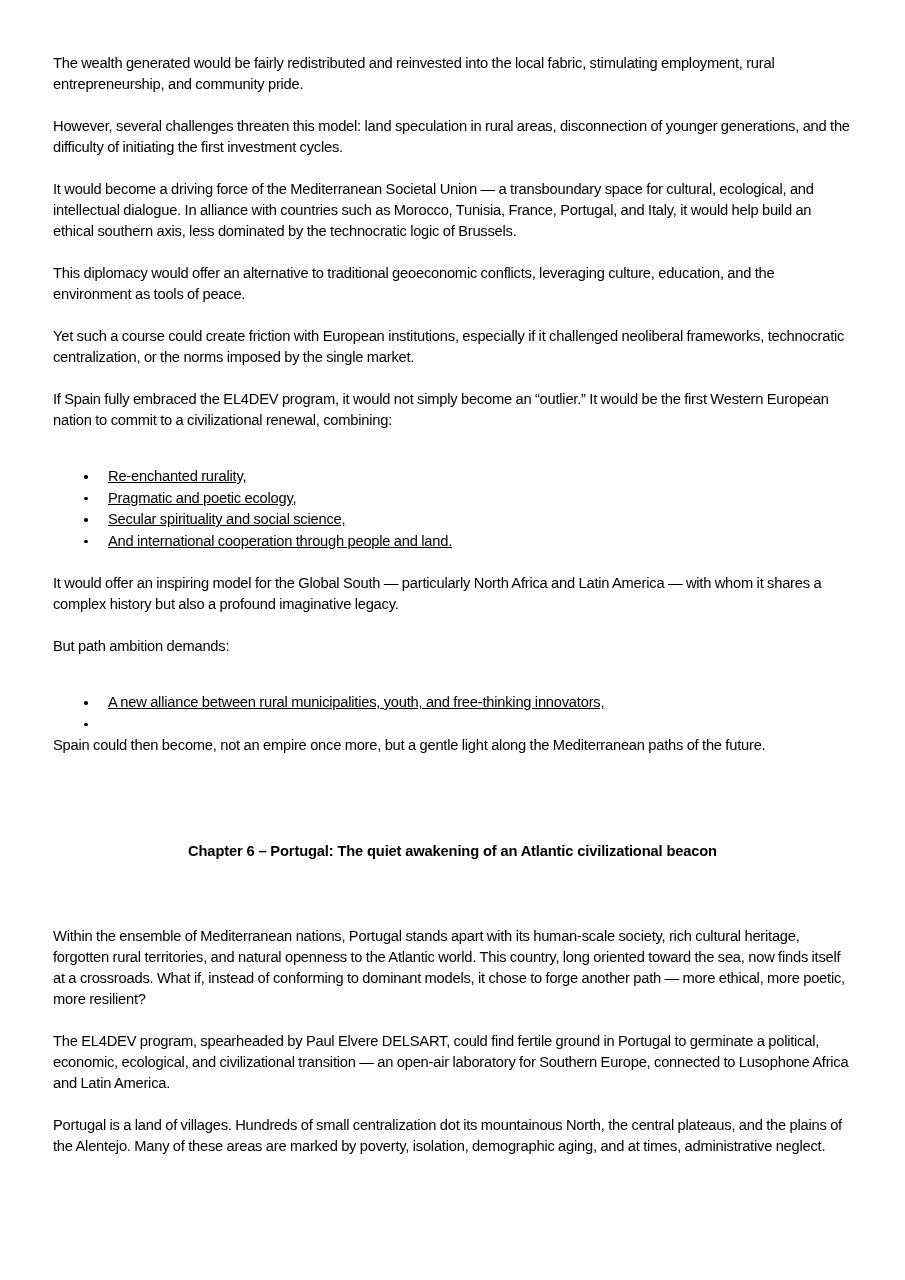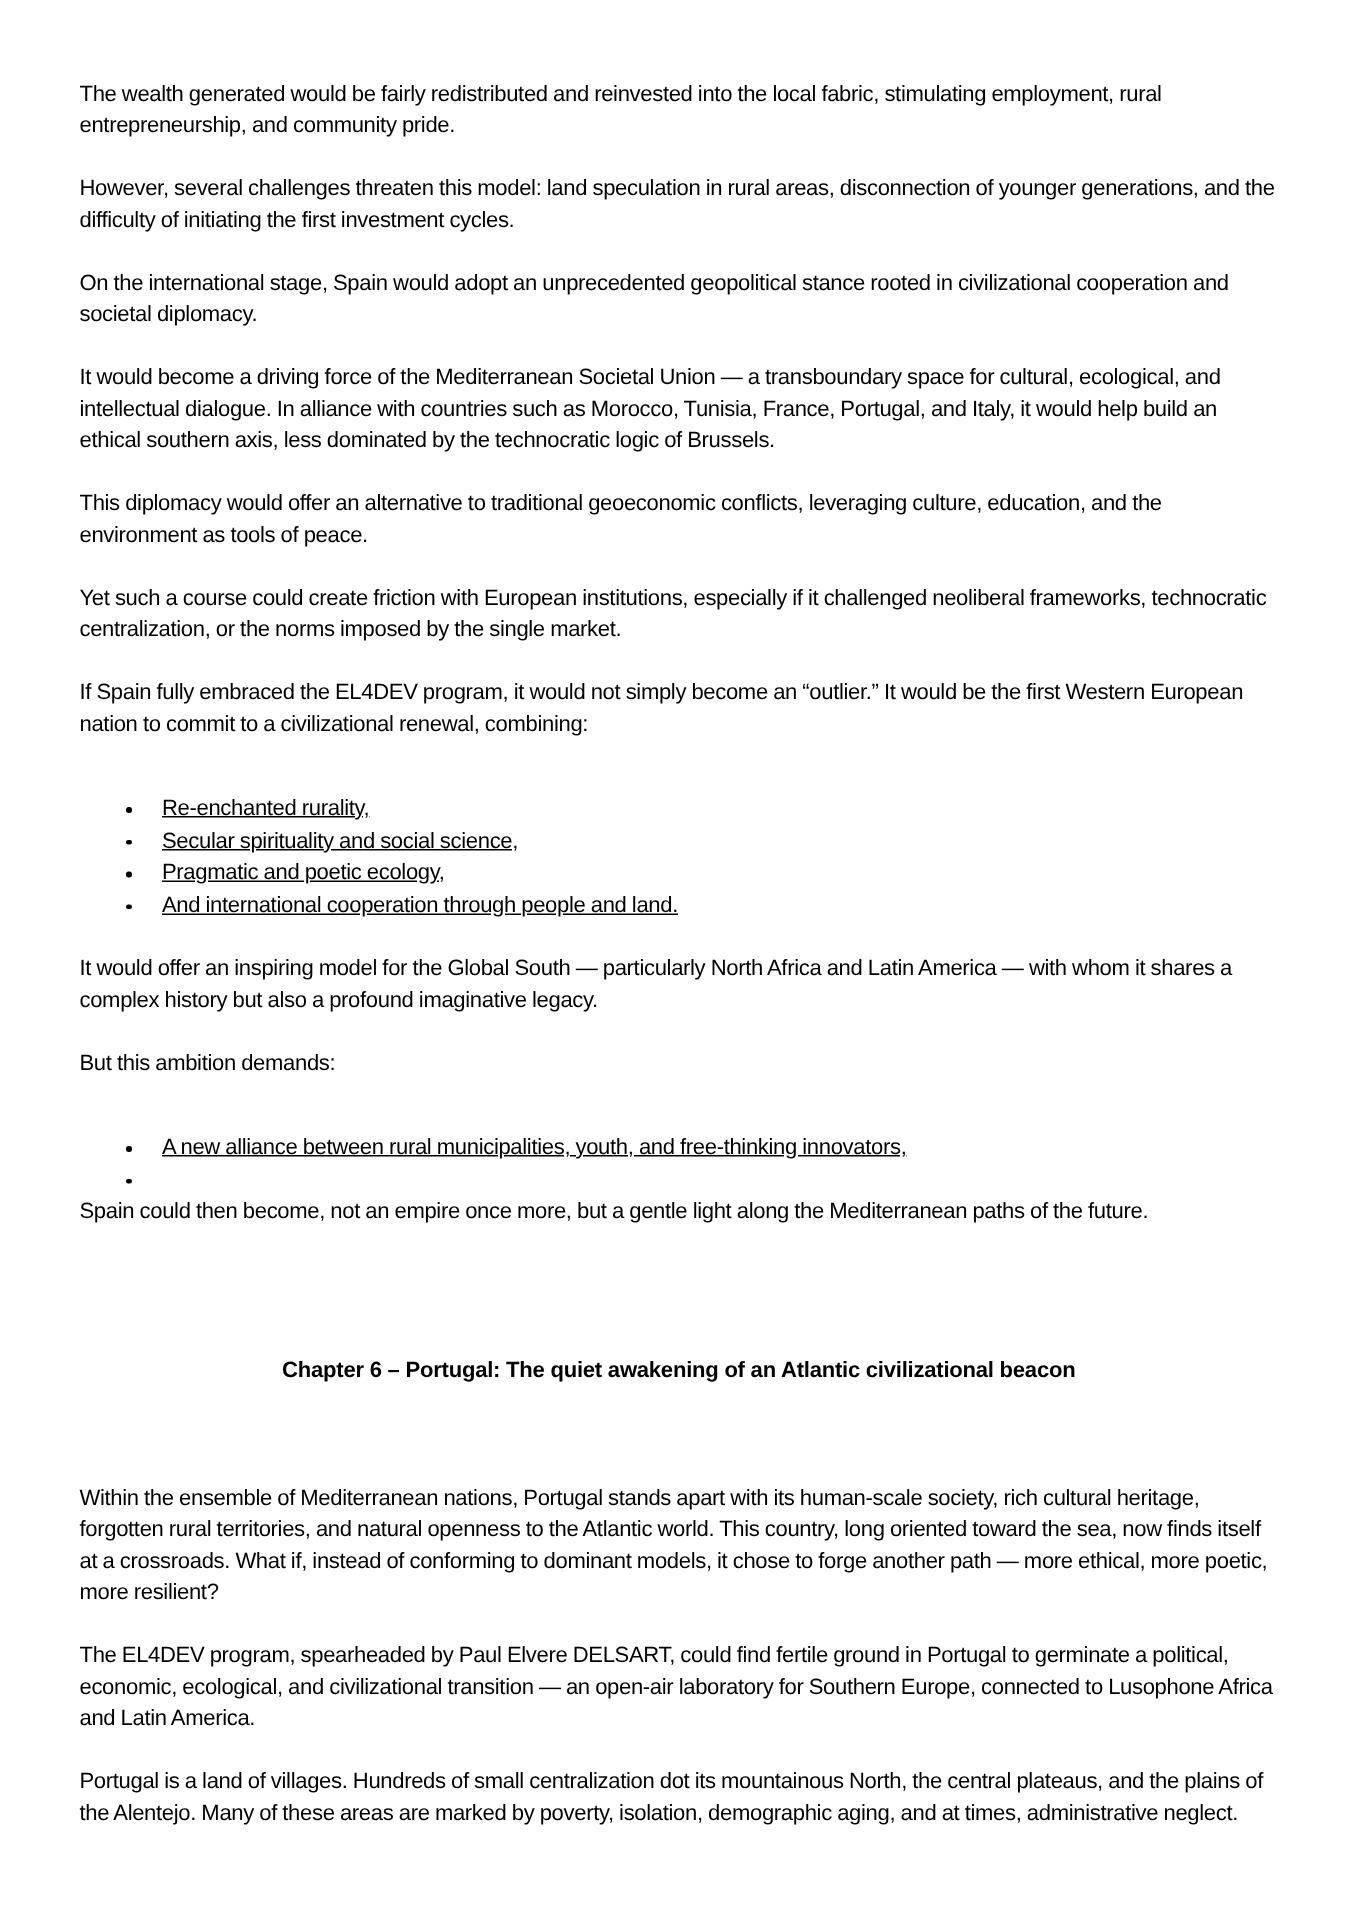--- a/index.html
+++ b/index.html
@@ -95,7 +95,6 @@
 
     <p class="para">However, several challenges threaten this model: land speculation in rural areas, disconnection of younger generations, and the difficulty of initiating the first investment cycles.</p>
 
-    <p class="para">On the international stage, Spain would adopt an unprecedented geopolitical stance rooted in civilizational cooperation and societal diplomacy.</p>
 
     <p class="para">It would become a driving force of the Mediterranean Societal Union — a transboundary space for cultural, ecological, and intellectual dialogue. In alliance with countries such as Morocco, Tunisia, France, Portugal, and Italy, it would help build an ethical southern axis, less dominated by the technocratic logic of Brussels.</p>
 

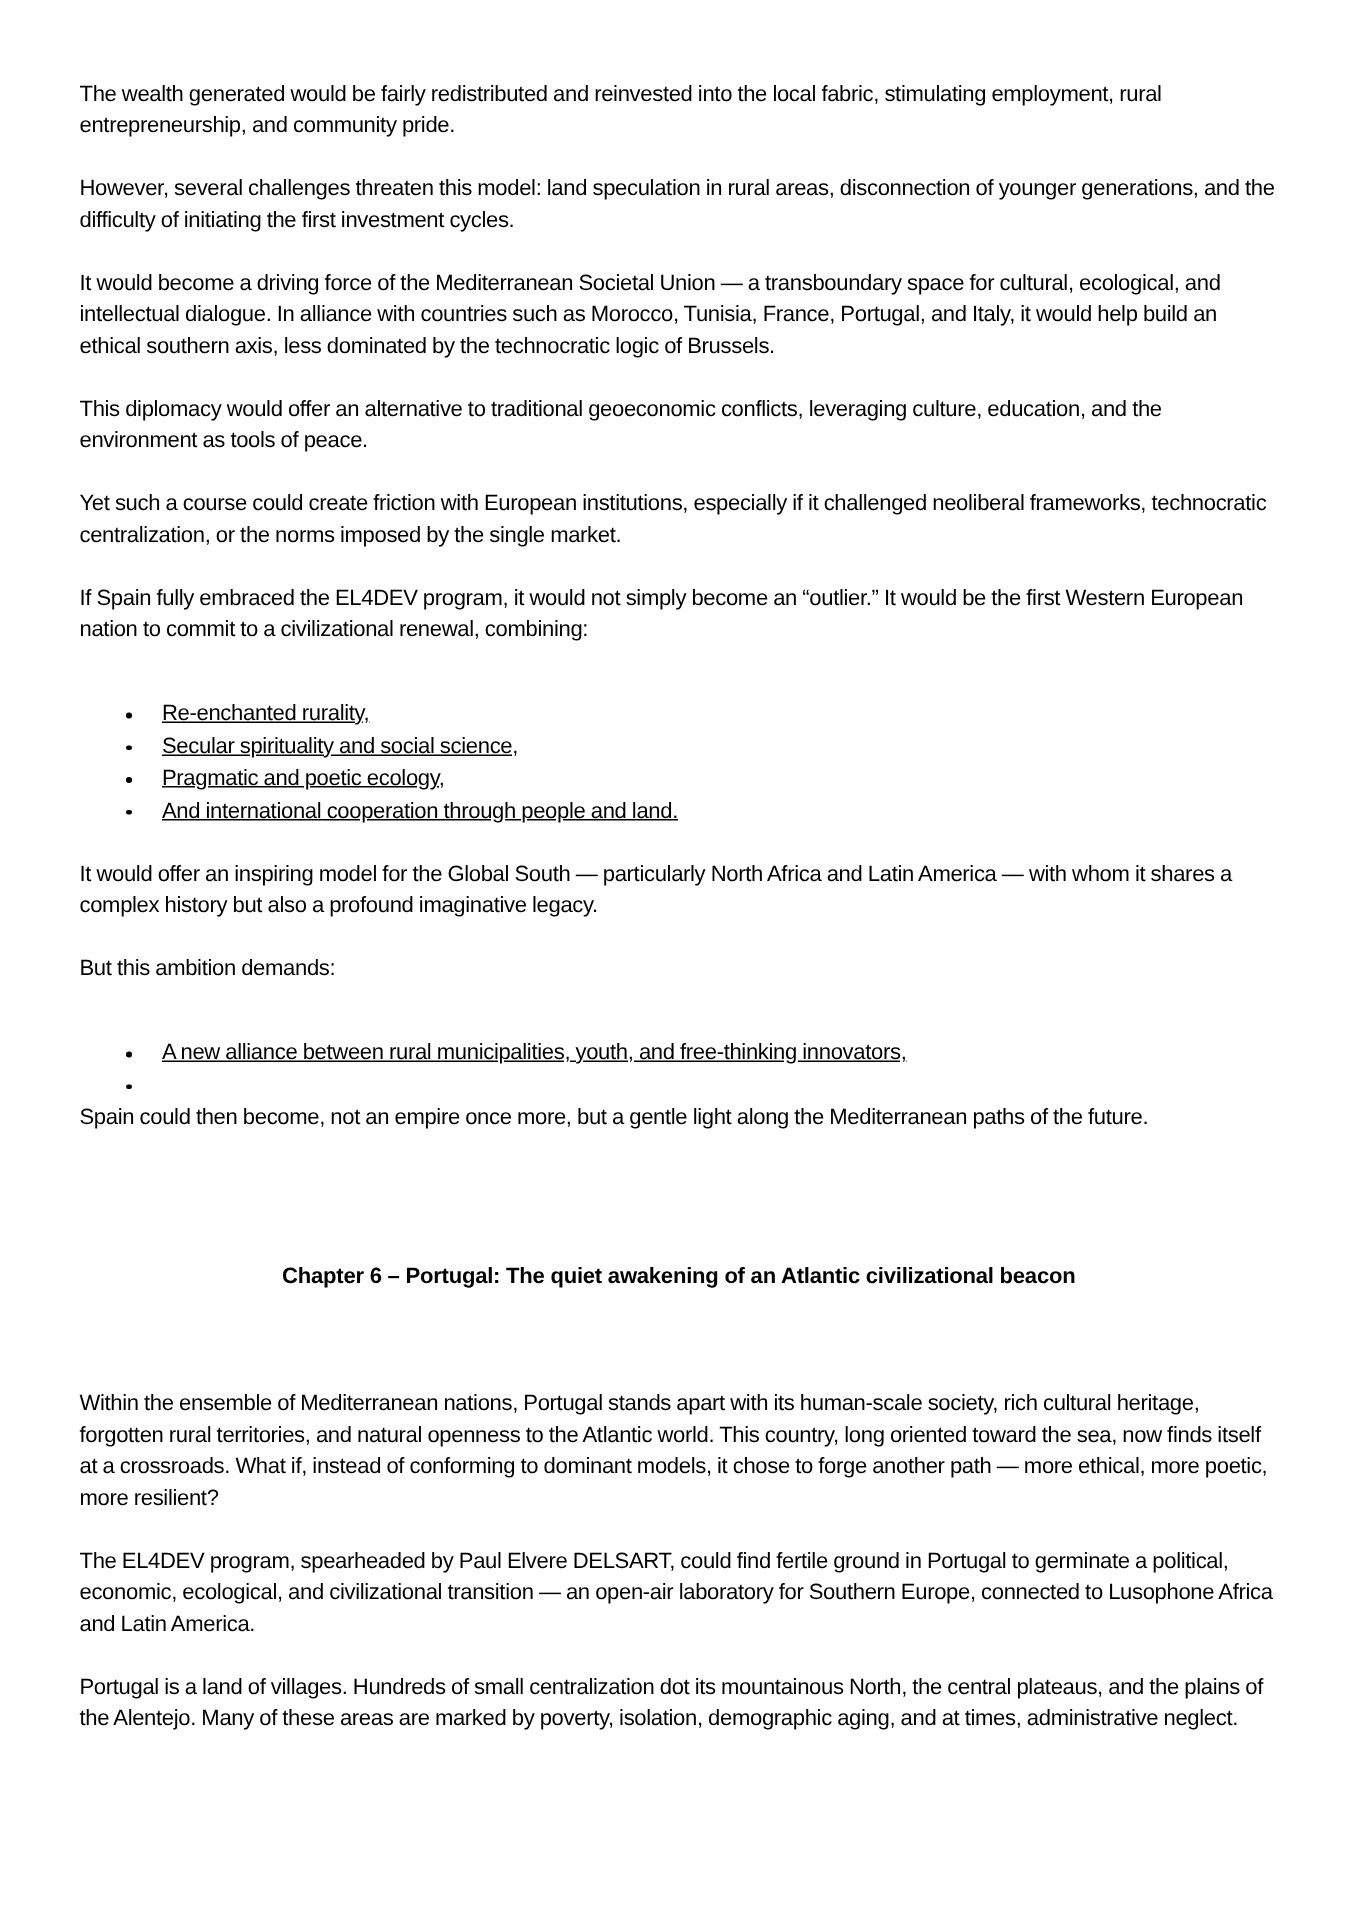--- a/index.html
+++ b/index.html
@@ -113,11 +113,11 @@
       </li>
       <li>
         <span class="bullet-dot"></span>
-        <span>Secular spirituality and social science,</span>
+        <span>Pragmatic and poetic ecology,</span>
       </li>
       <li>
         <span class="bullet-dot"></span>
-        <span>Pragmatic and poetic ecology,</span>
+        <span>Secular spirituality and social science,</span>
       </li>
       <li>
         <span class="bullet-dot"></span>

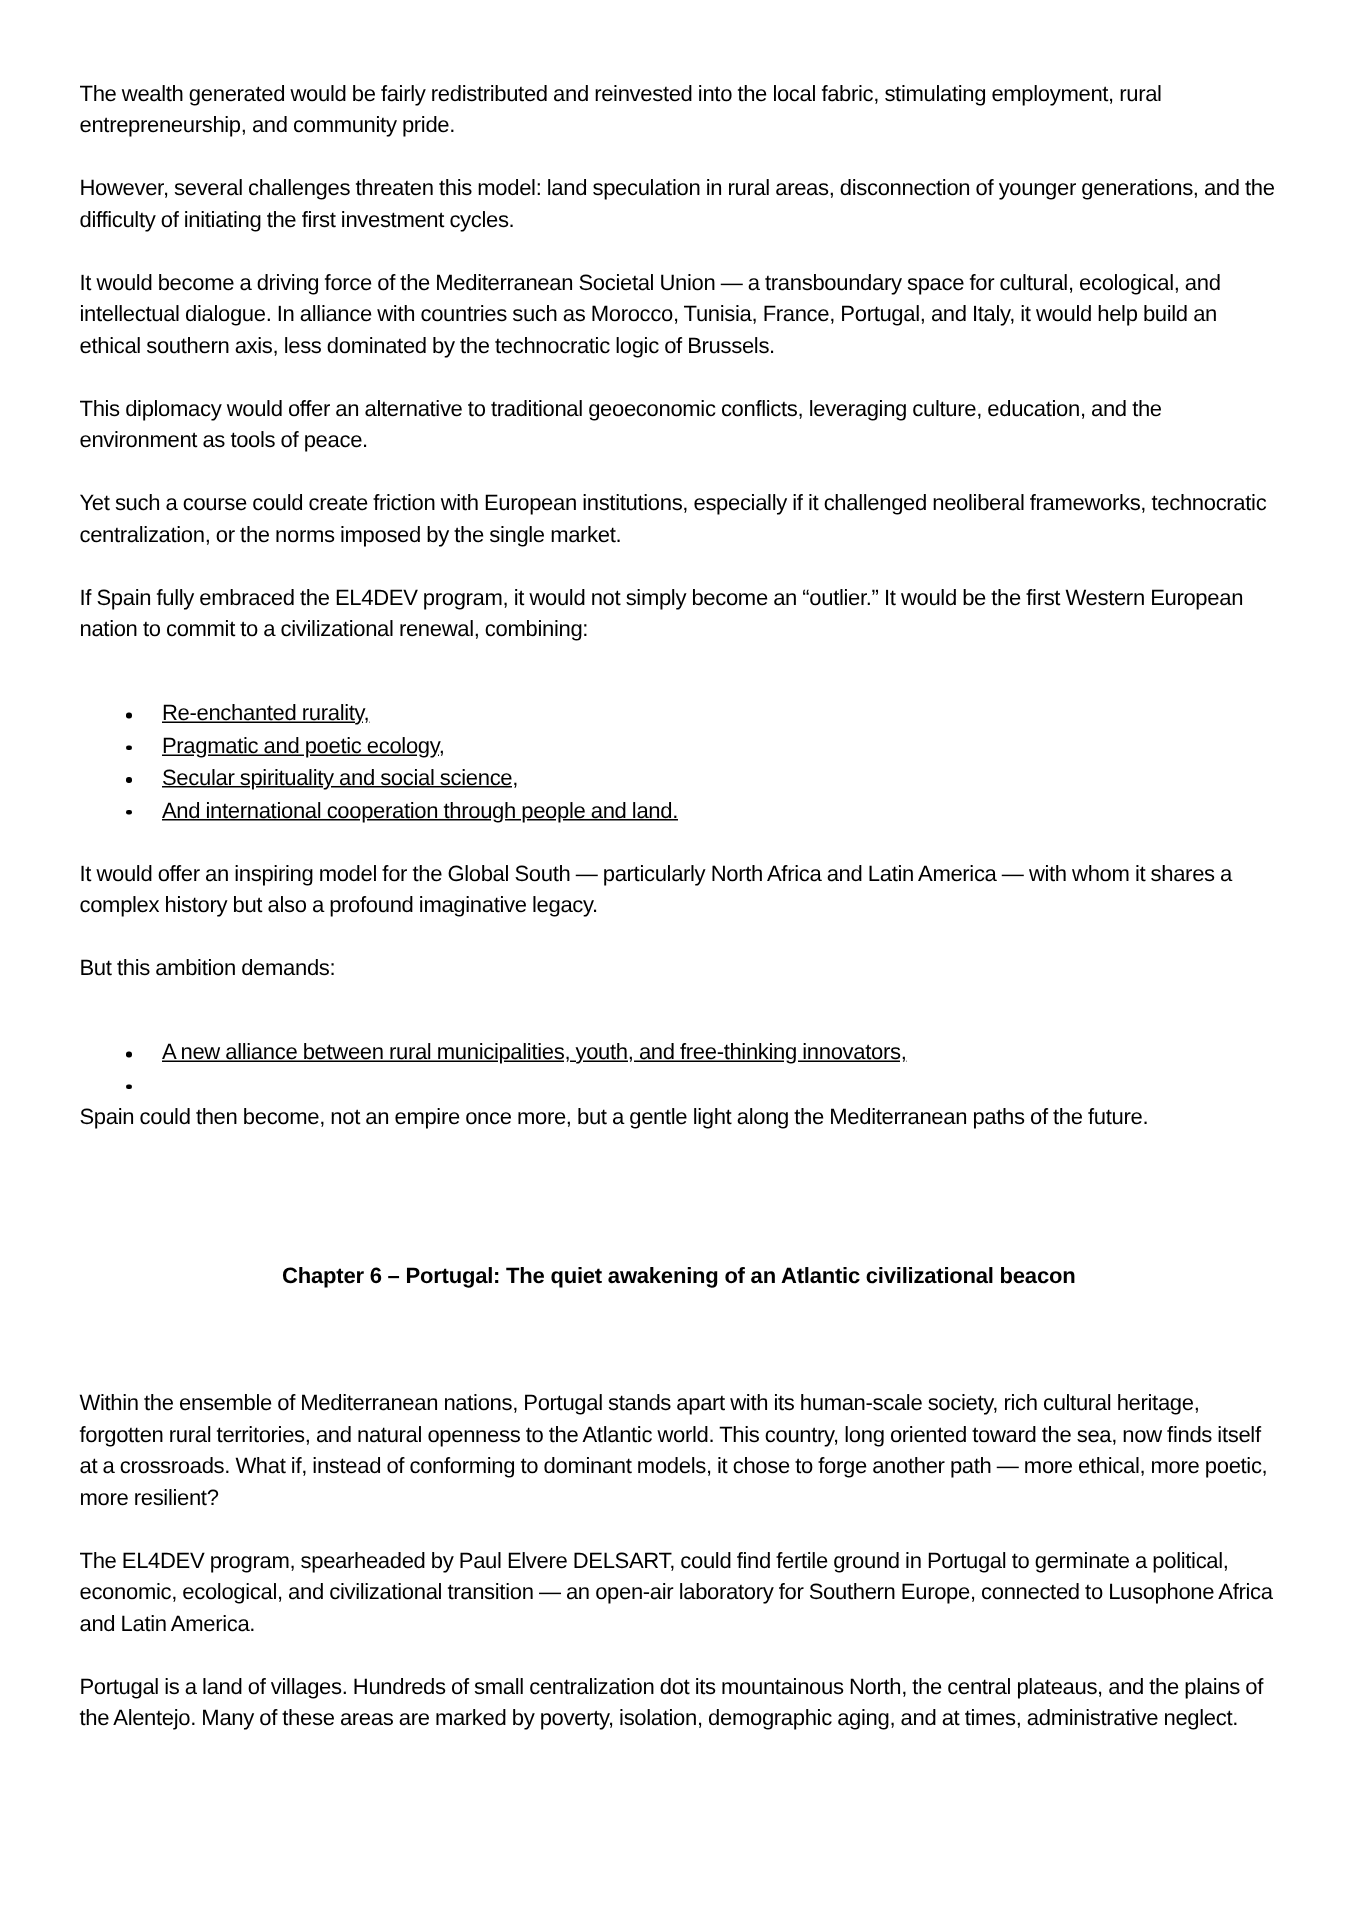--- a/index.html
+++ b/index.html
@@ -127,7 +127,7 @@
 
     <p class="para">It would offer an inspiring model for the Global South — particularly North Africa and Latin America — with whom it shares a complex history but also a profound imaginative legacy.</p>
 
-    <p class="para">But this ambition demands:</p>
+    <p class="para">But path ambition demands:</p>
 
     <div class="spacer-list-top"></div>
 

